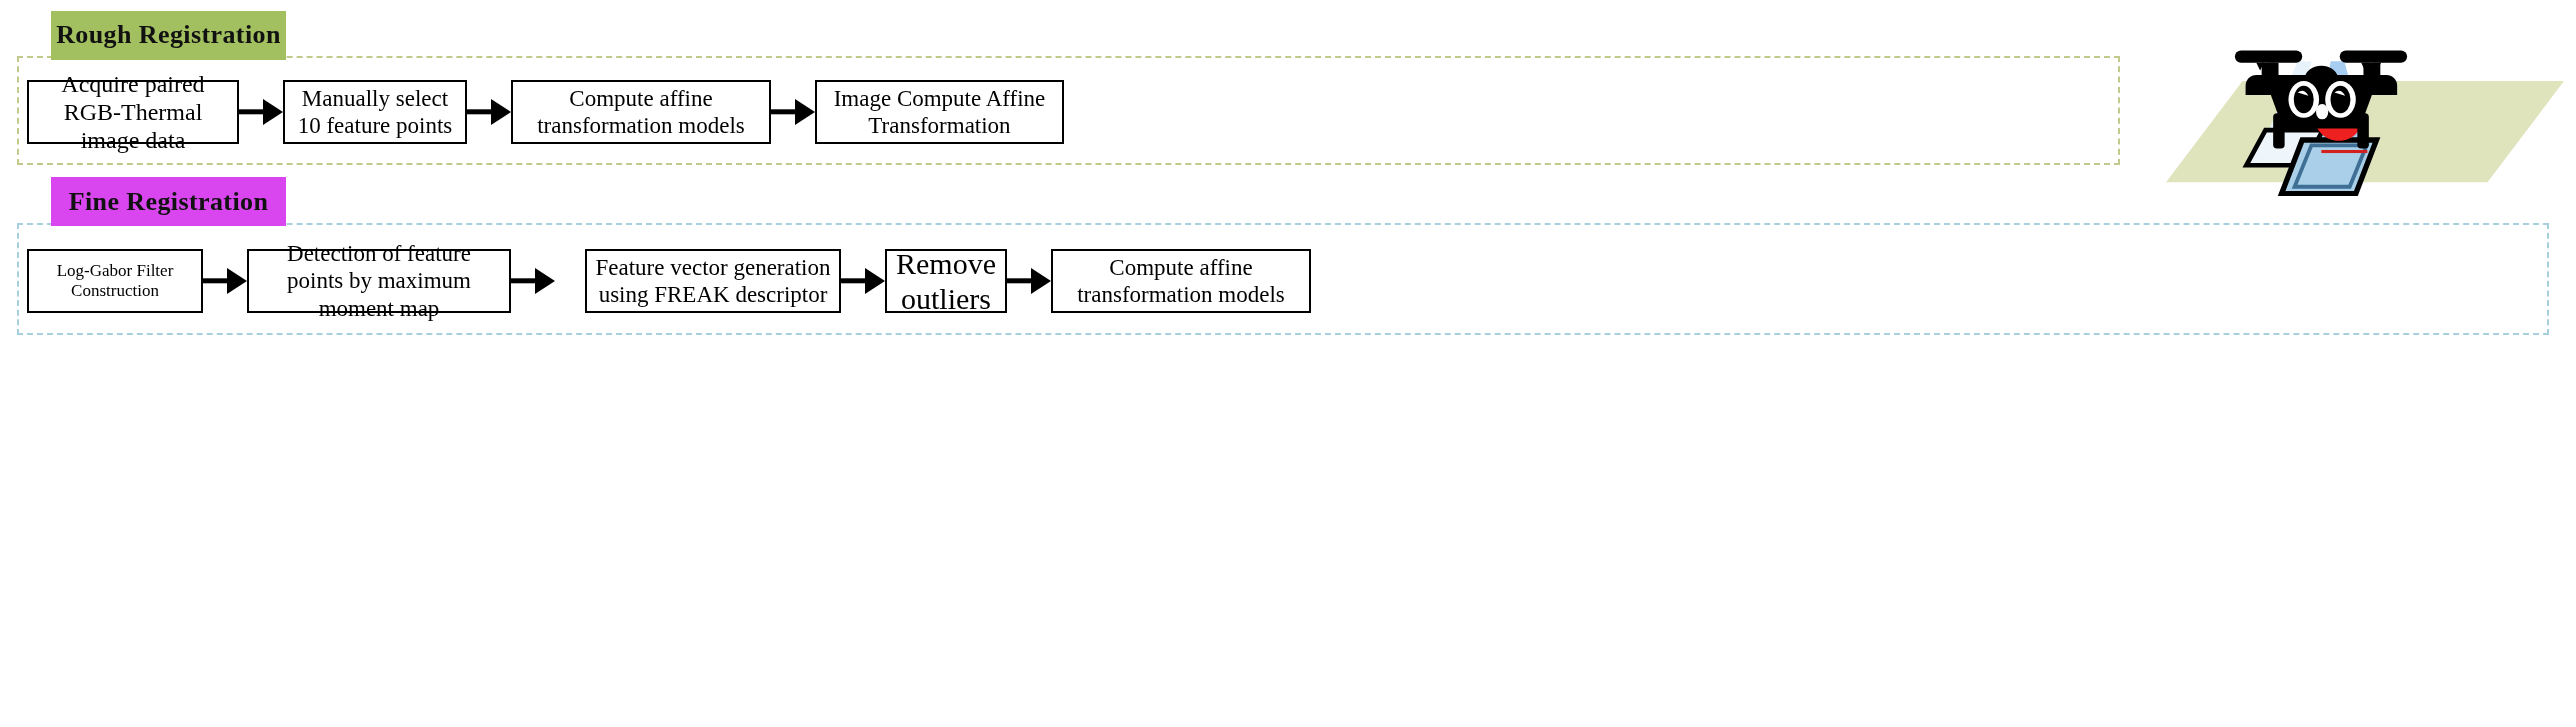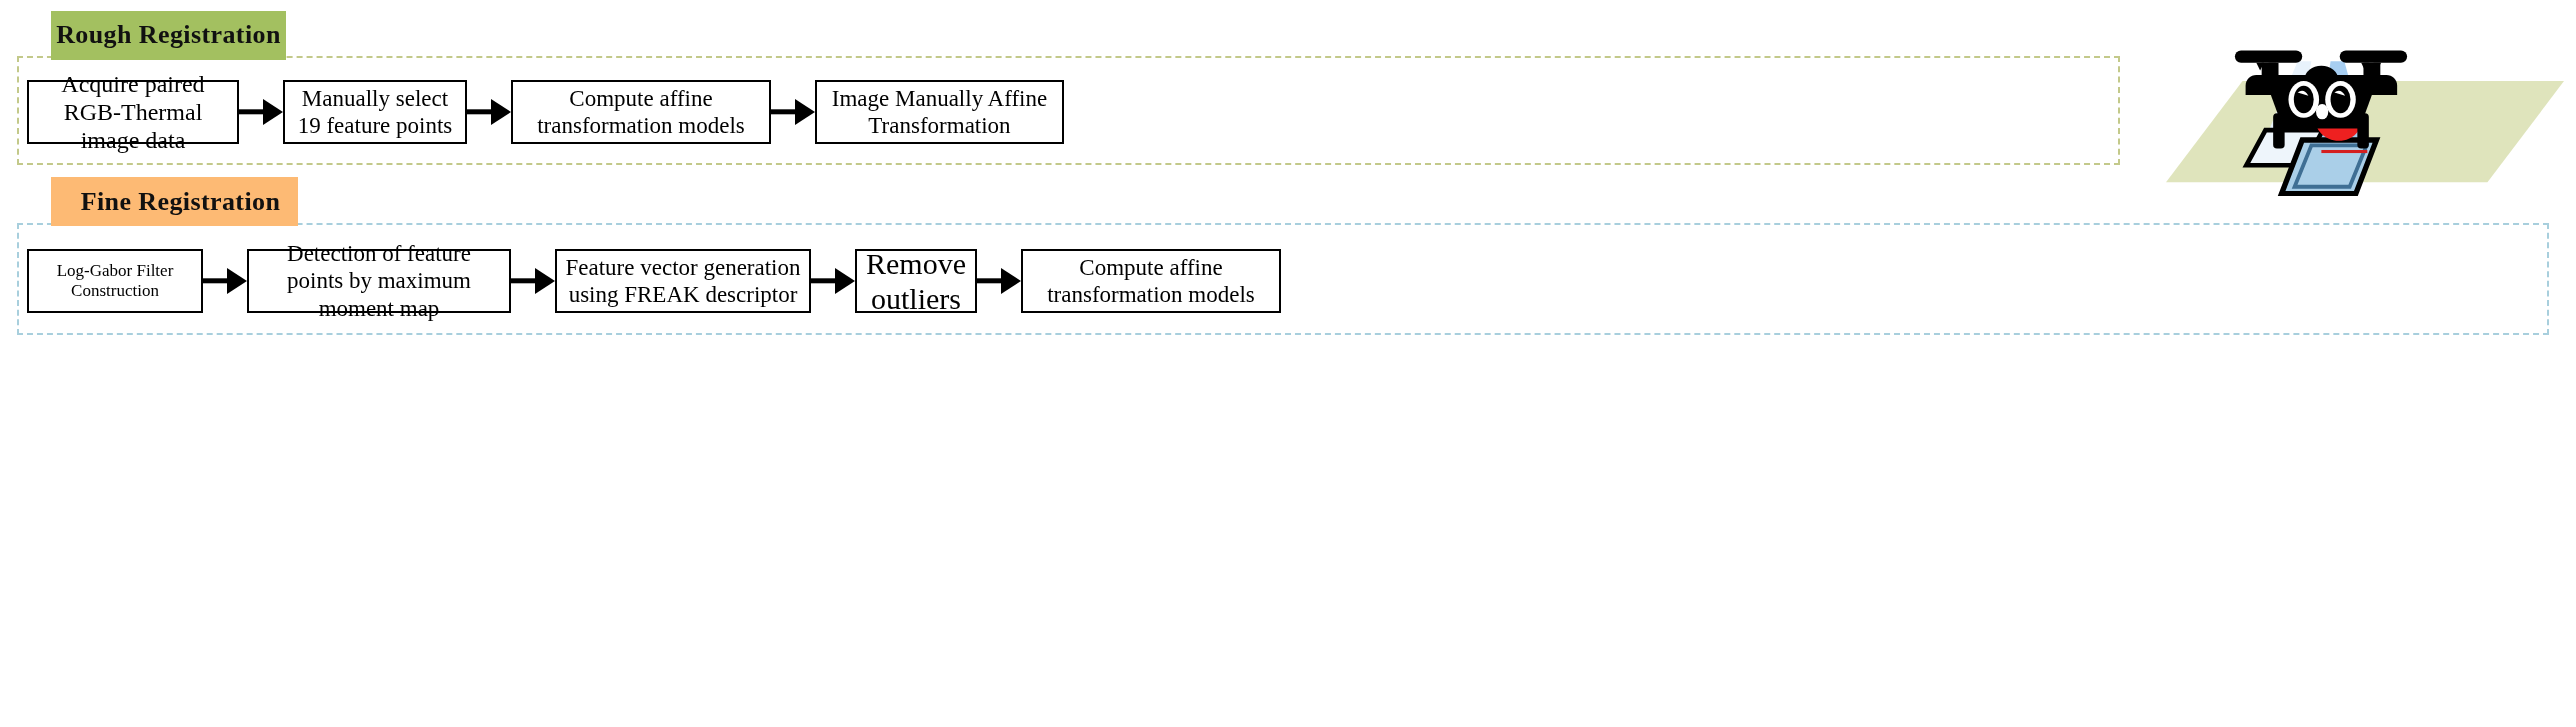--- a/index.html
+++ b/index.html
@@ -118,7 +118,7 @@
     </div>
 
     <div class="node" style="width:184px; height:64px; font-size:23px;">
-      <span>Manually select 19 feature points</span>
+      <span>Manually select 10 feature points</span>
     </div>
 
     <div class="arrow" style="width:44px;">

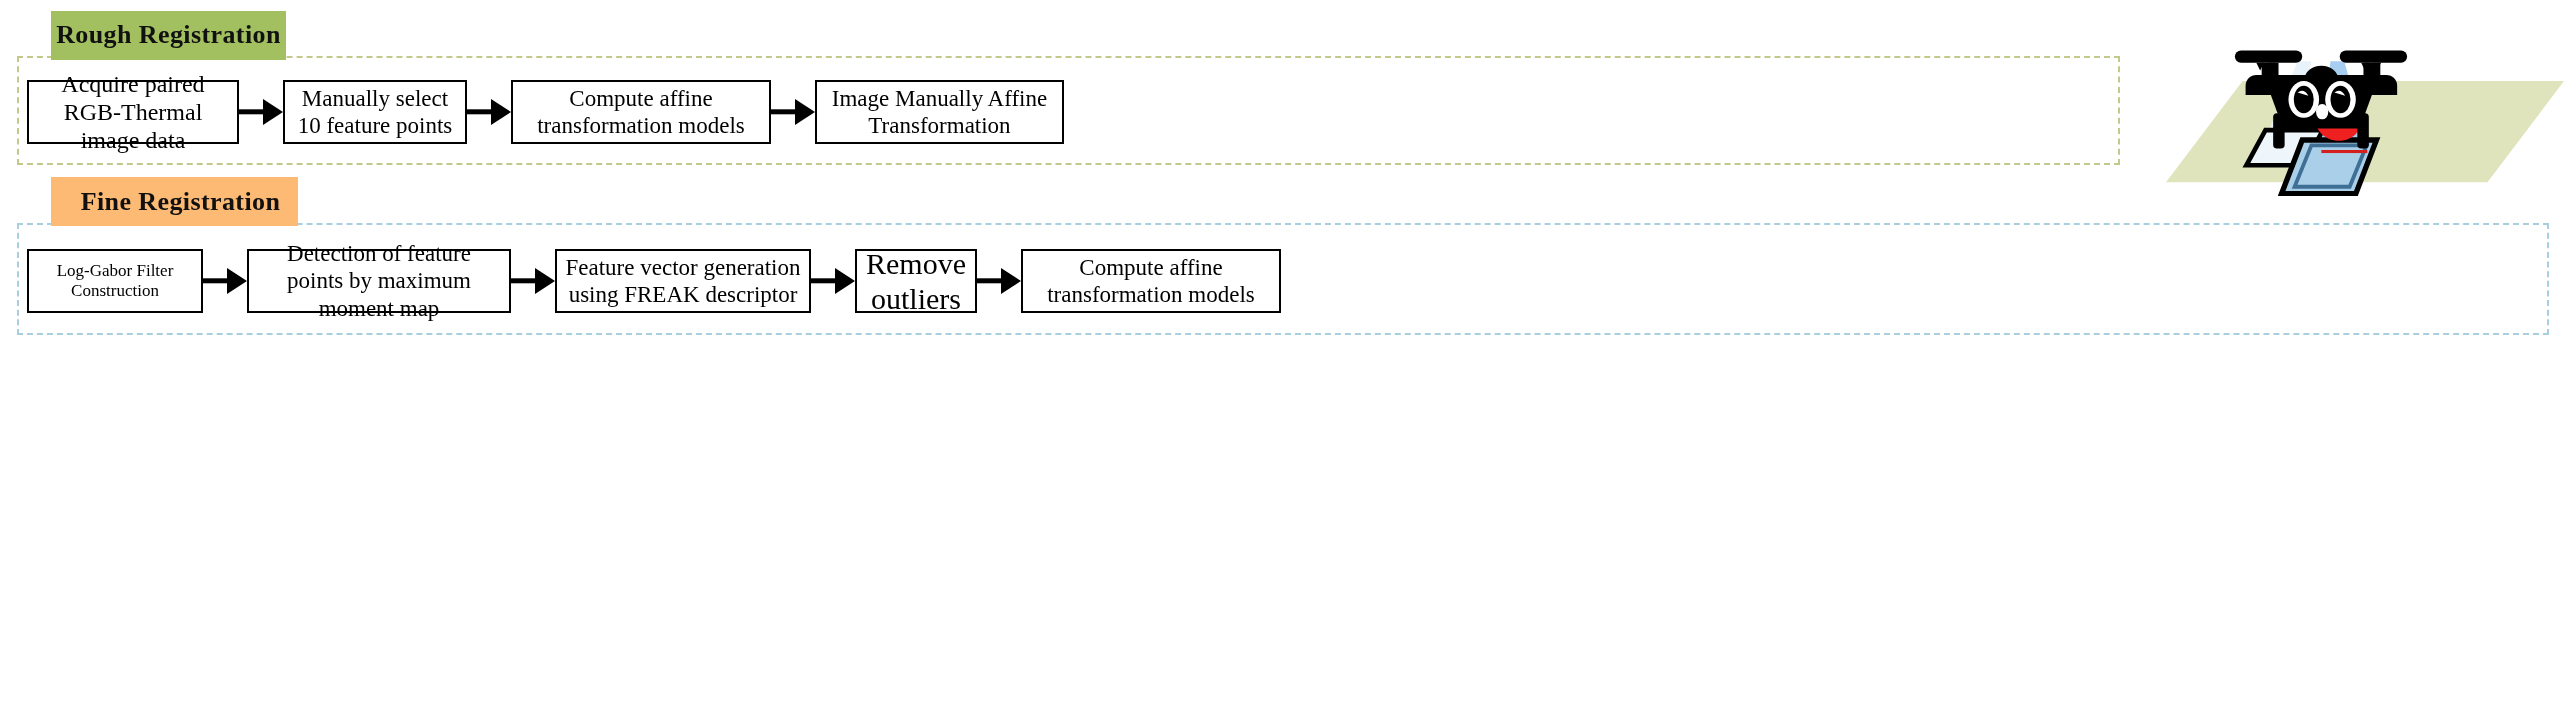--- a/index.html
+++ b/index.html
@@ -136,7 +136,7 @@
     </div>
 
     <div class="node" style="width:249px; height:64px; font-size:23px;">
-      <span>Image Manually Affine Transformation</span>
+      <span>Image Compute Affine Transformation</span>
     </div>
   </div>
 </div>

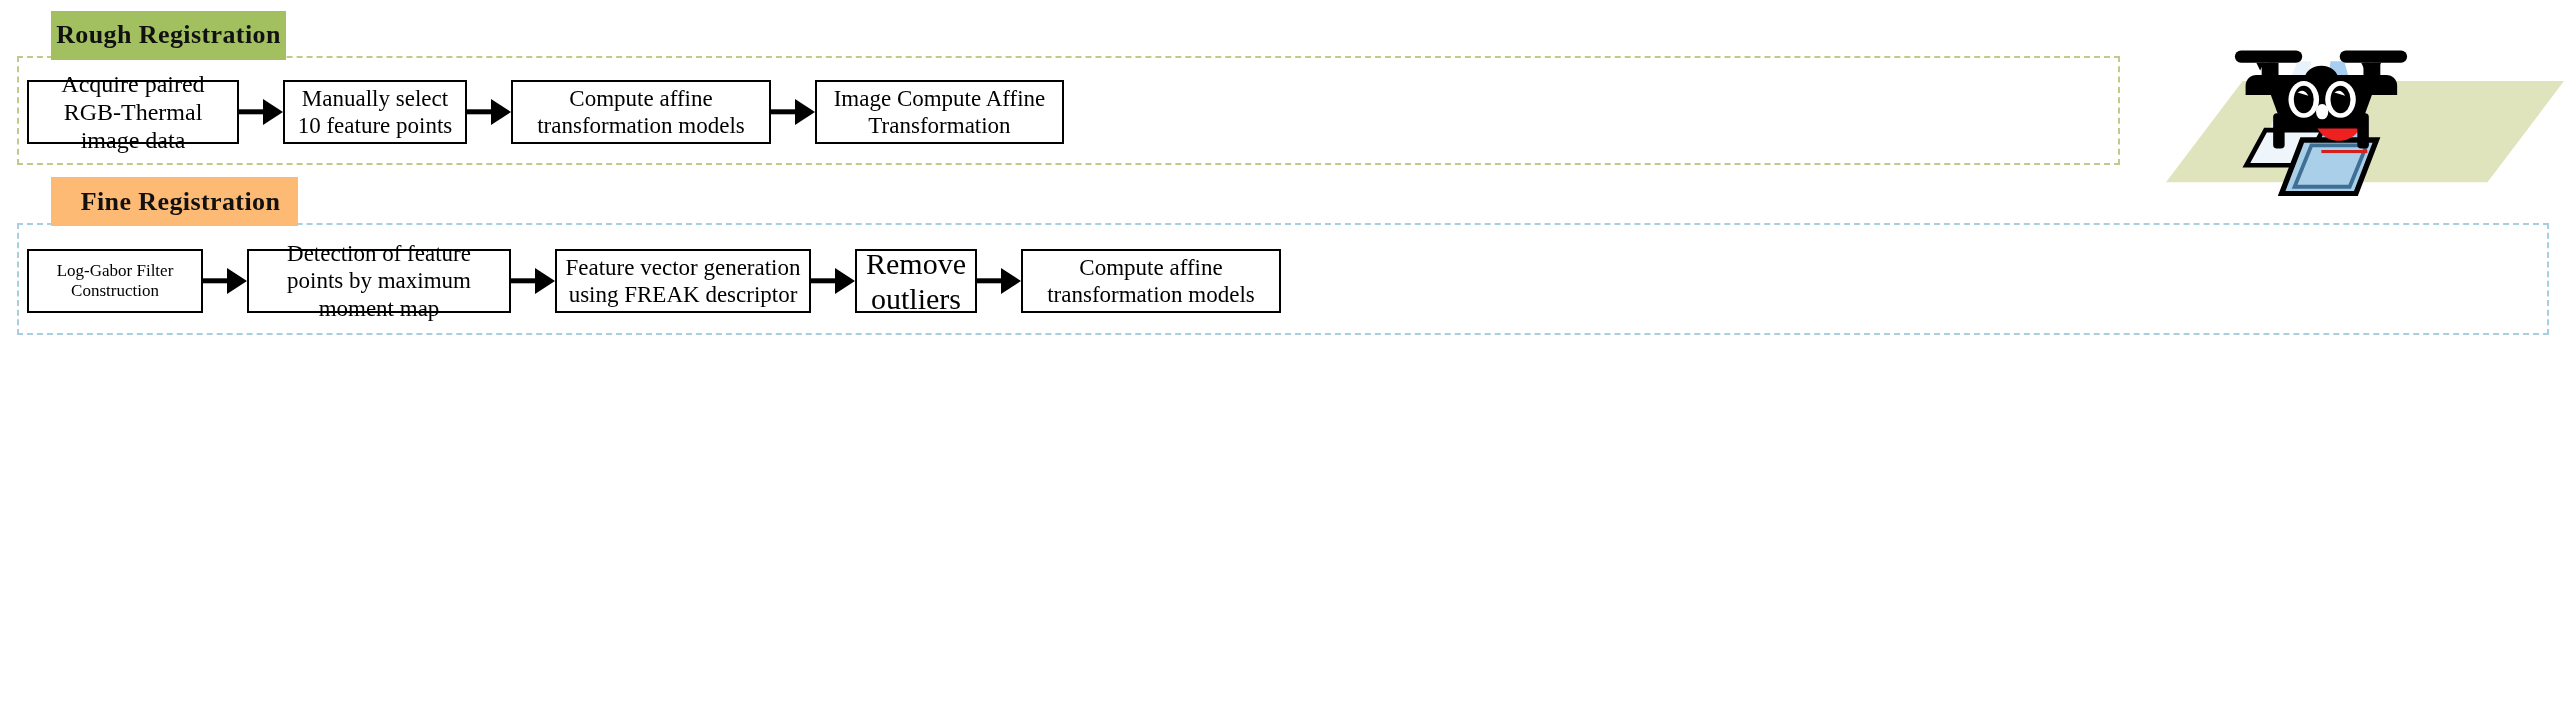--- a/index.html
+++ b/index.html
@@ -37,7 +37,7 @@
     margin-left: 12px;
   }
   .hdr-rough { background: #a3c060; }
-  .hdr-fine  { background: #fdba74; padding-left: 12px; }
+  .hdr-fine  { background: #d946ef; }
 
   
   .flow-row {

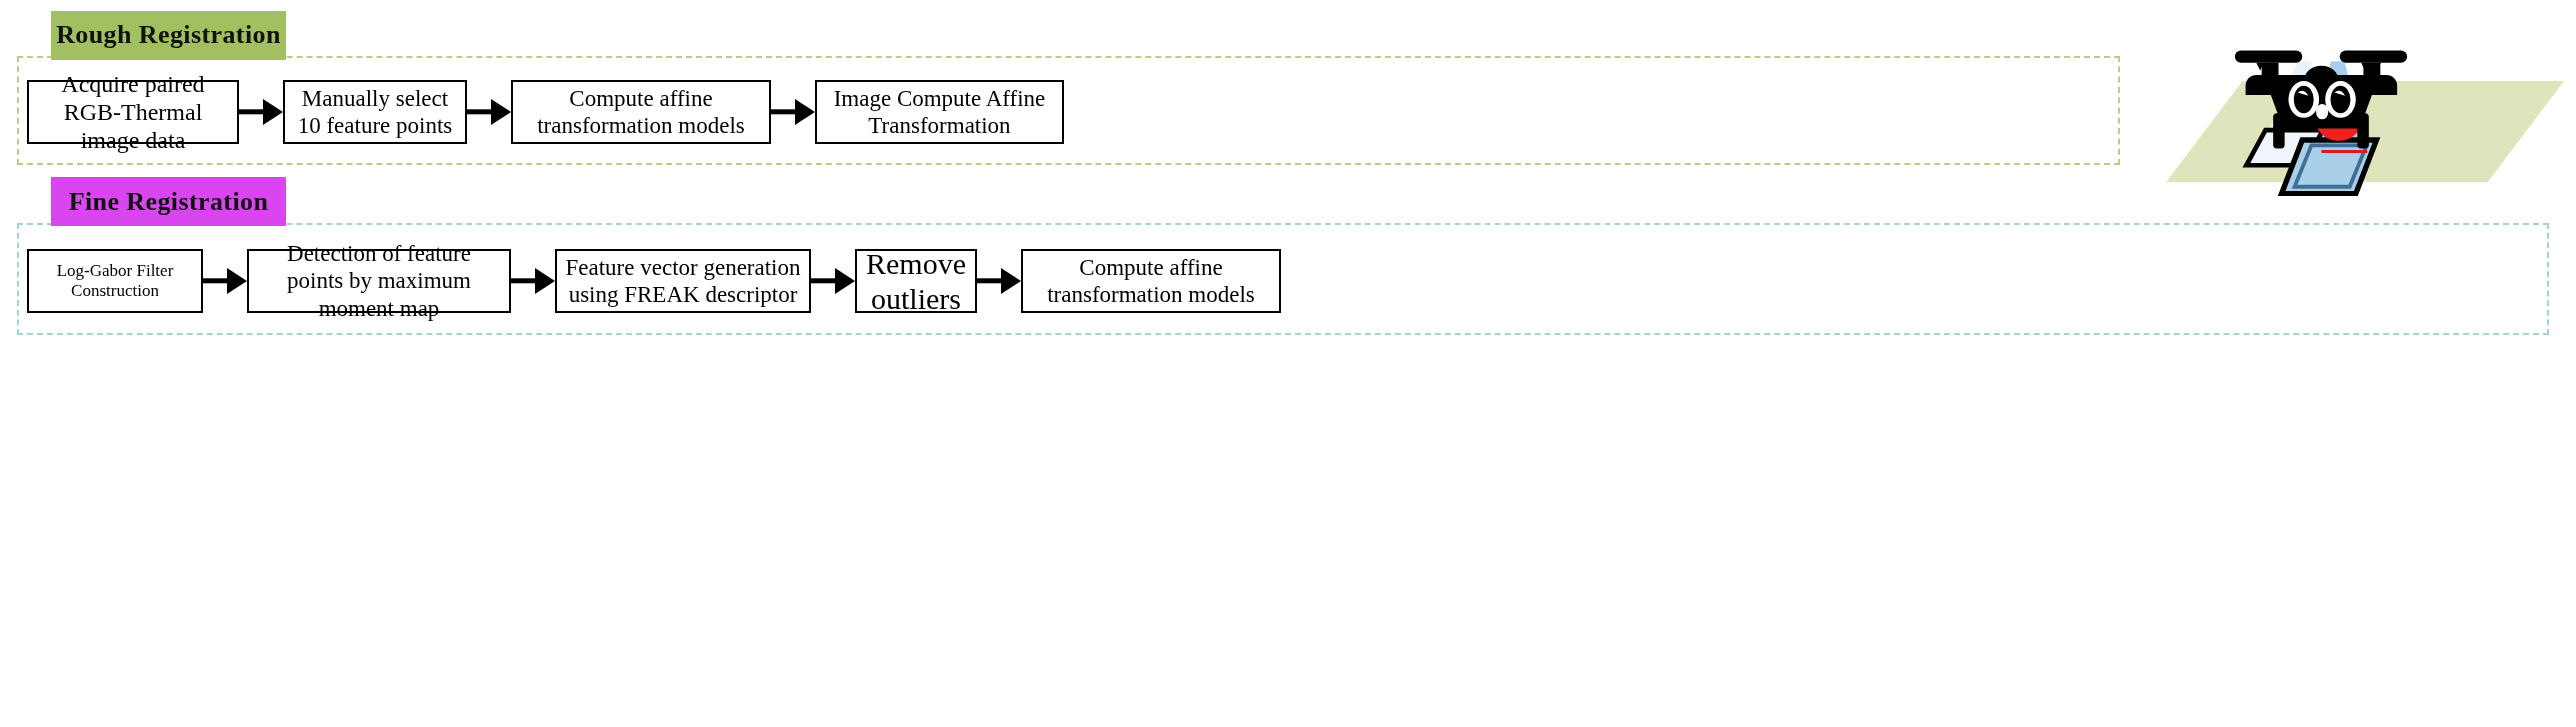--- a/index.html
+++ b/index.html
@@ -169,7 +169,7 @@
       <span class="head"></span>
     </div>
 
-    <div class="node" style="width:256px; height:64px; font-size:23px;">
+    <div class="node" style="width:256px; height:64px; font-size:23px;margin-left:30px;">
       <span>Feature vector generation using FREAK descriptor</span>
     </div>
 

